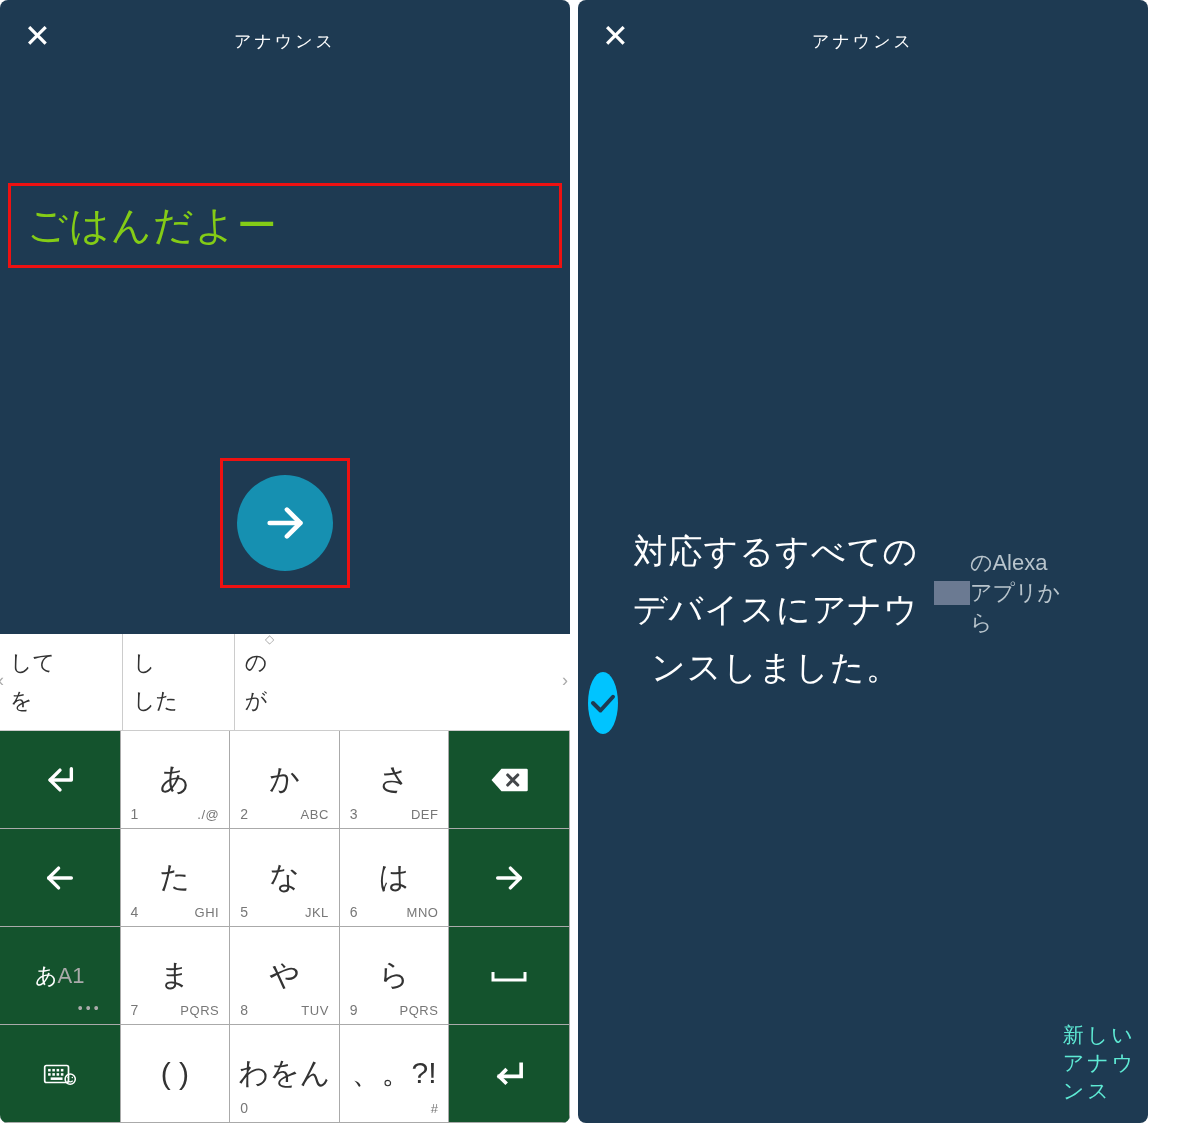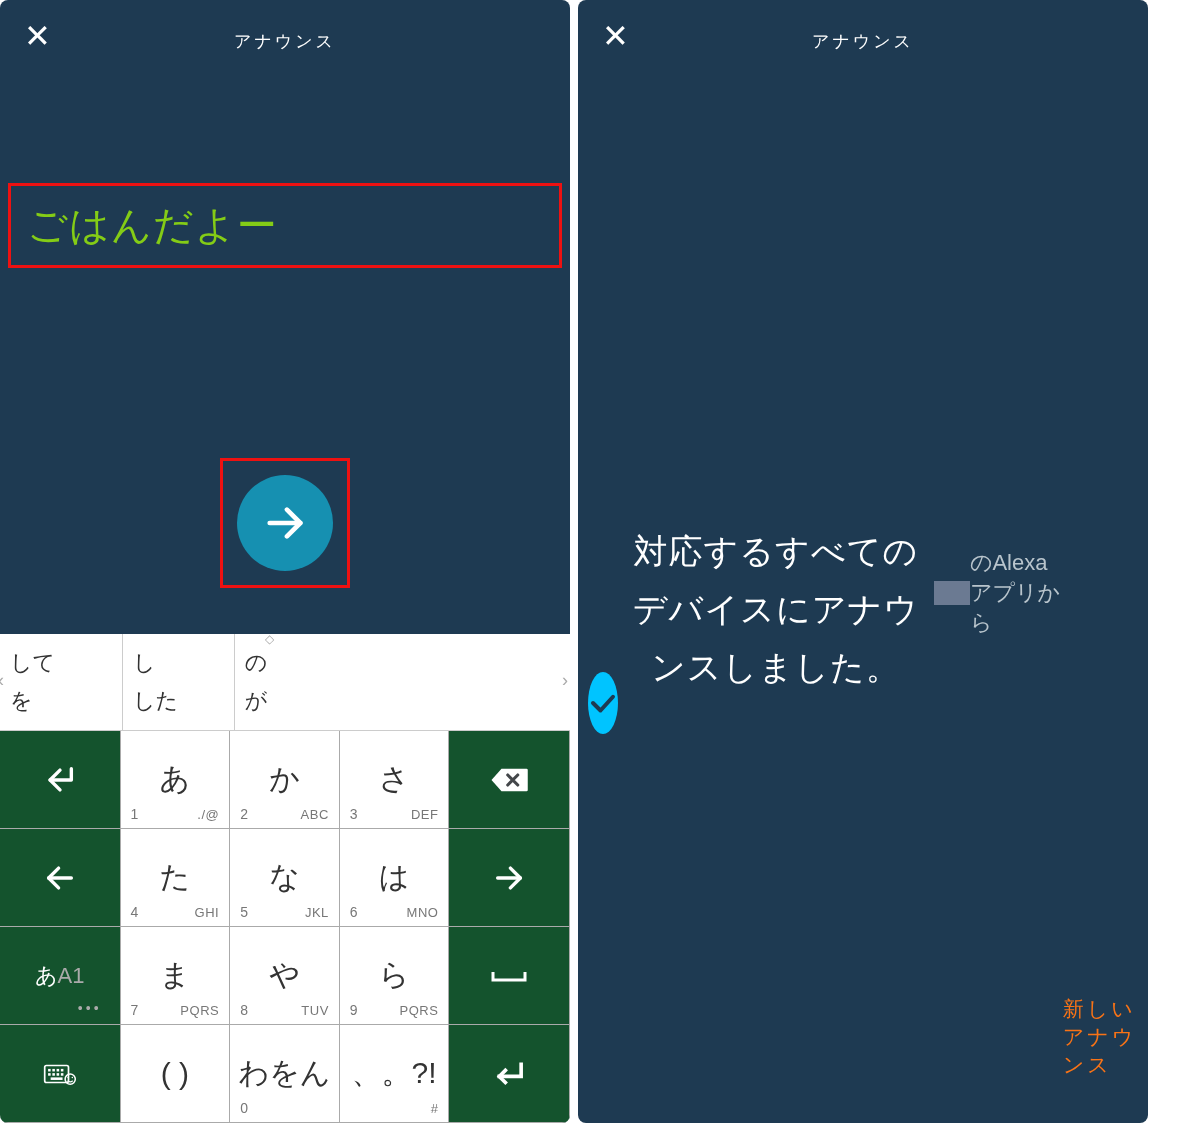--- a/index.html
+++ b/index.html
@@ -192,8 +192,8 @@
     }
     .new-ann {
       margin-top: auto;
-      margin-bottom: 44px;
-      color: #f97316;
+      margin-bottom: 18px;
+      color: #5eead4;
       font-size: 21px;
       letter-spacing: 3px;
       cursor: pointer;

